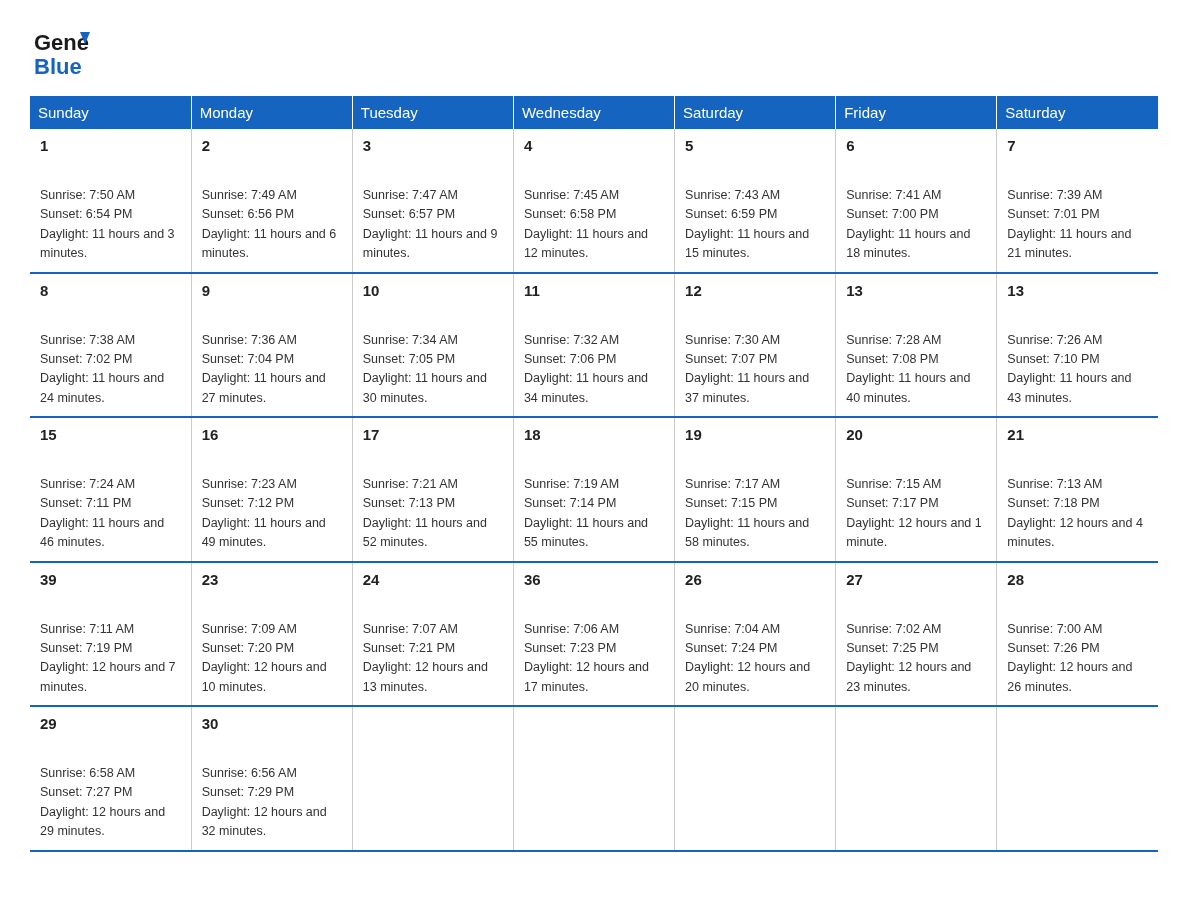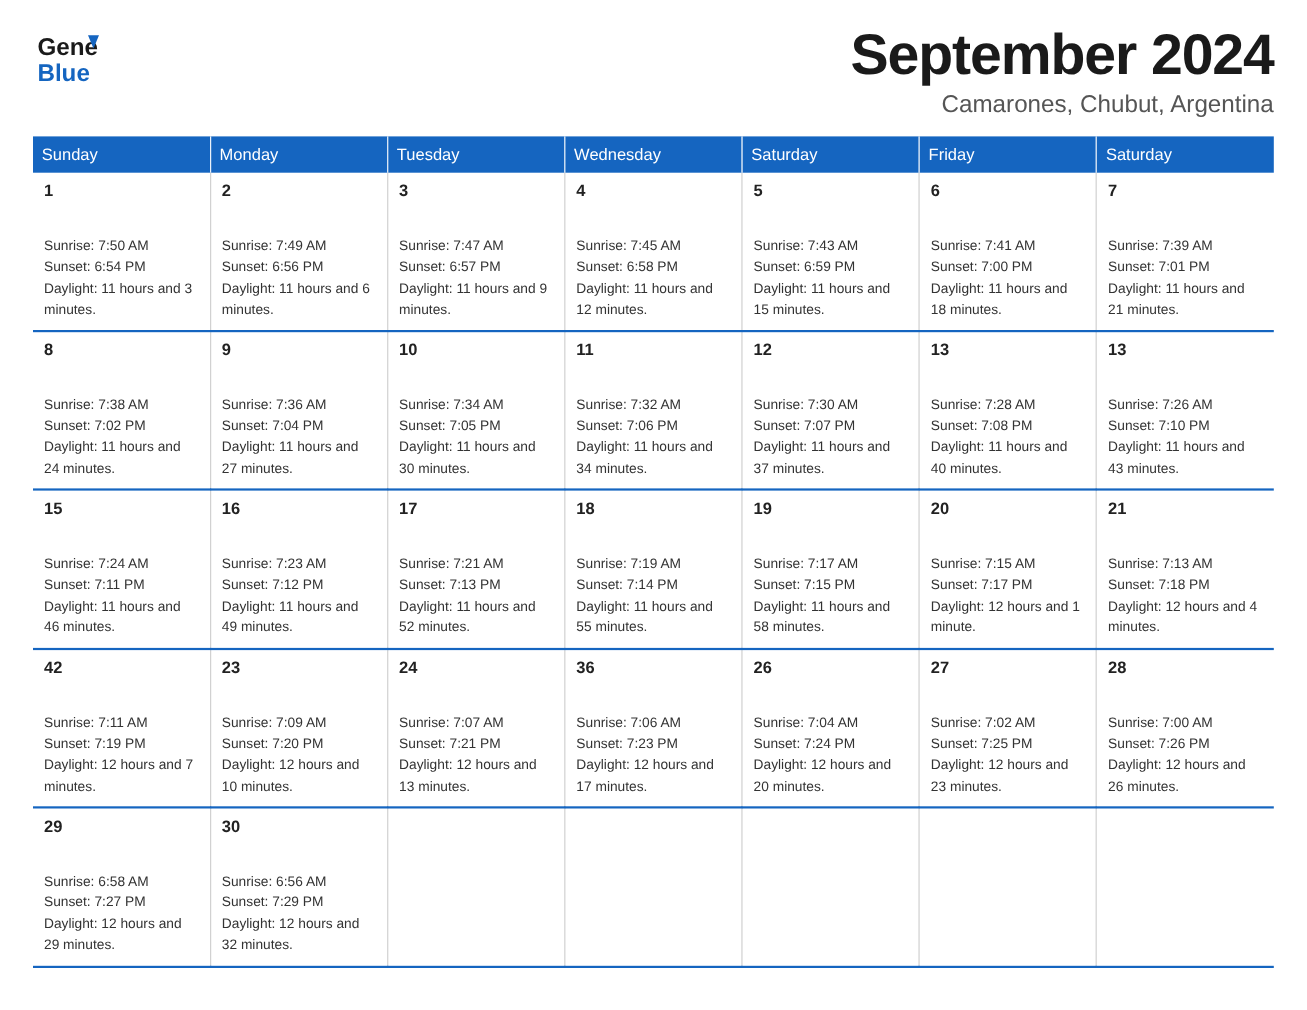--- a/index.html
+++ b/index.html
@@ -101,10 +101,6 @@
       <polygon points="50,12 60,12 55,24" fill="#1565c0"></polygon>
     </svg>
   </div>
-  <div class="title-area">
-    <div class="month-title">September 2024</div>
-    <div class="location-title">Camarones, Chubut, Argentina</div>
-  </div>
 </div>
 
 <table>

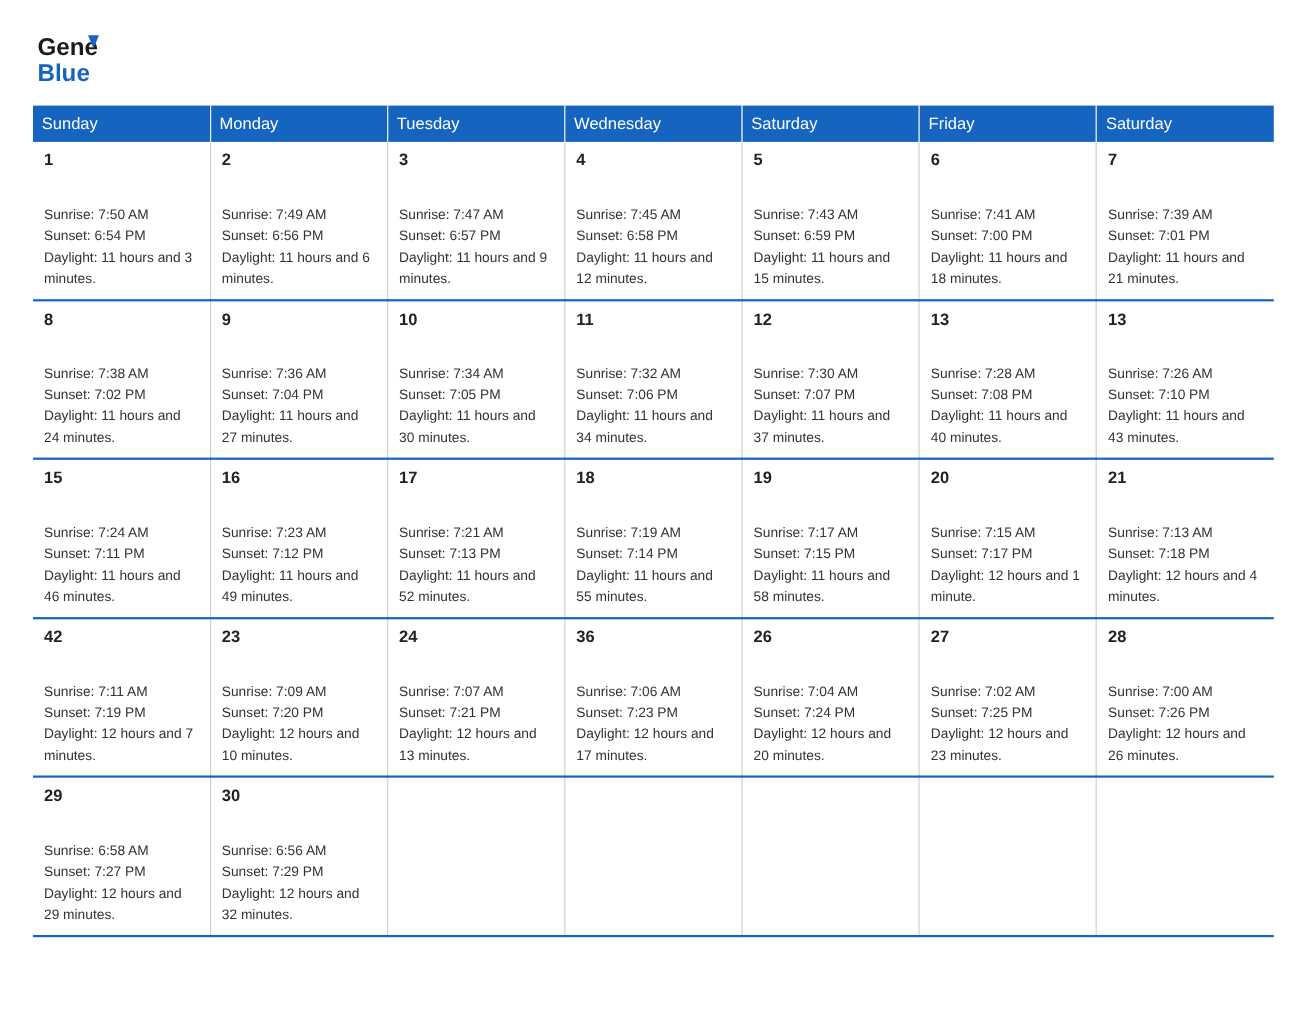--- a/index.html
+++ b/index.html
@@ -208,7 +208,7 @@
       </tr>
       <tr>
         <td>
-          <span class="day-number">42</span>
+          <span class="day-number">39</span>
           <div class="day-info">Sunrise: 7:11 AM<br>Sunset: 7:19 PM<br>Daylight: 12 hours and 7 minutes.</div>
         </td>
         <td>

